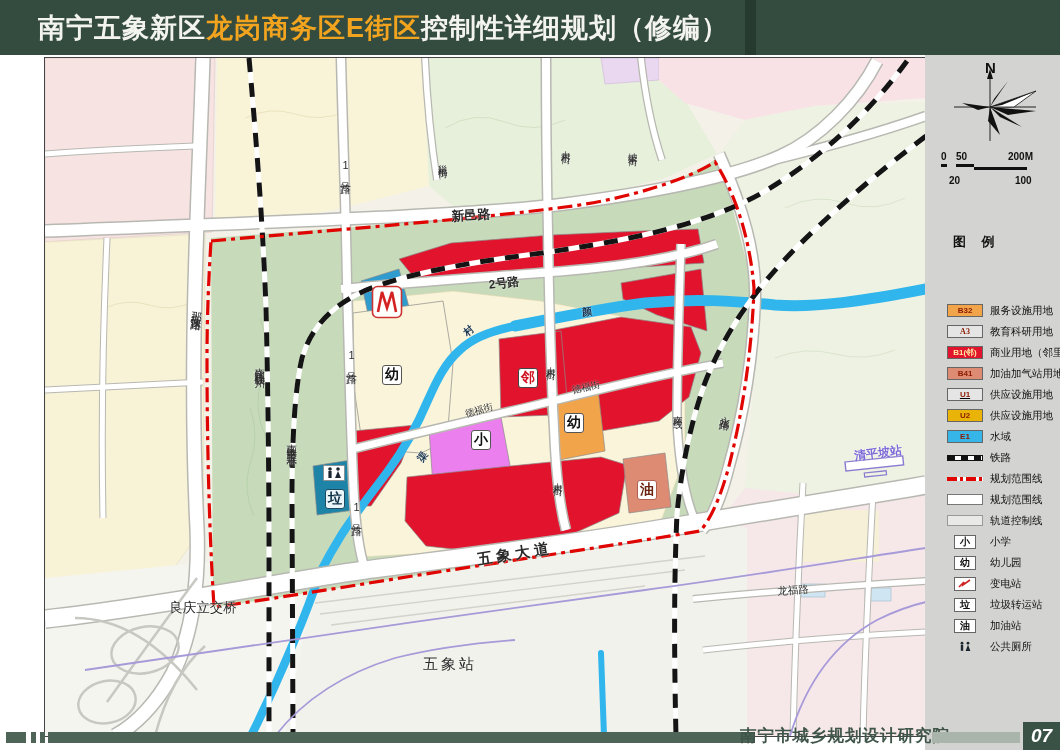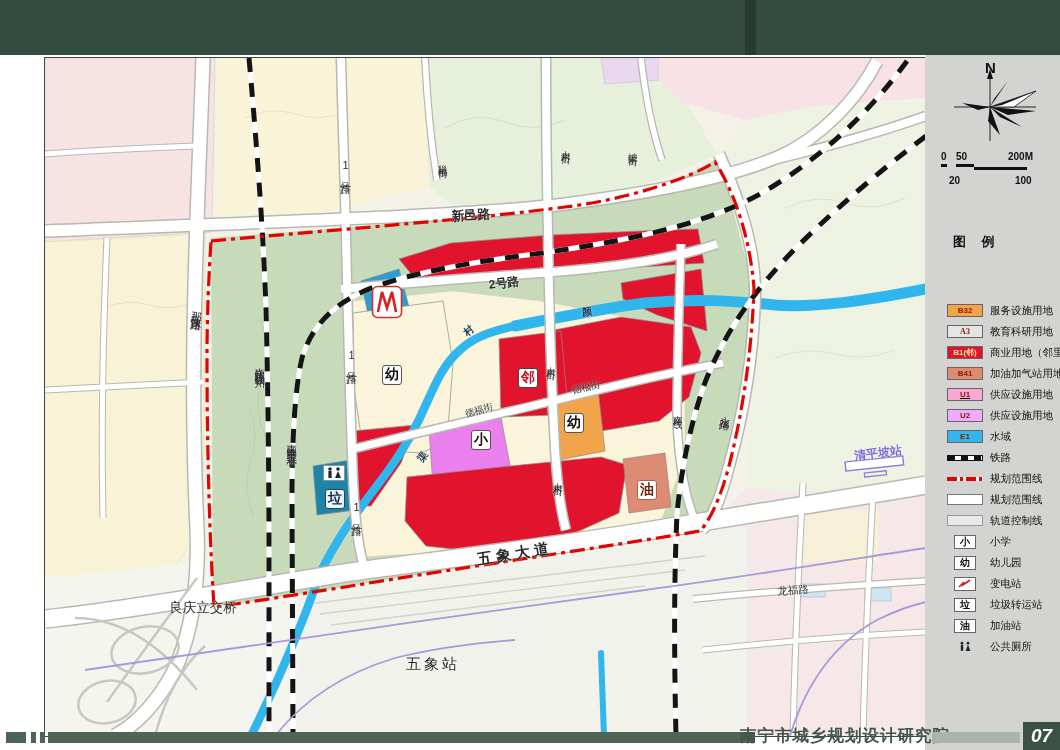--- a/index.html
+++ b/index.html
@@ -70,6 +70,11 @@
 <div id="page">
 
   <div id="hdr">
+    <div class="title">
+      <span class="tw">南宁五象新区</span>
+        <span class="to">龙岗商务区E街区</span>
+        <span class="tw">控制性详细规划（修编）</span>
+    </div>
     <div id="hdr-div"></div>
   </div>
 

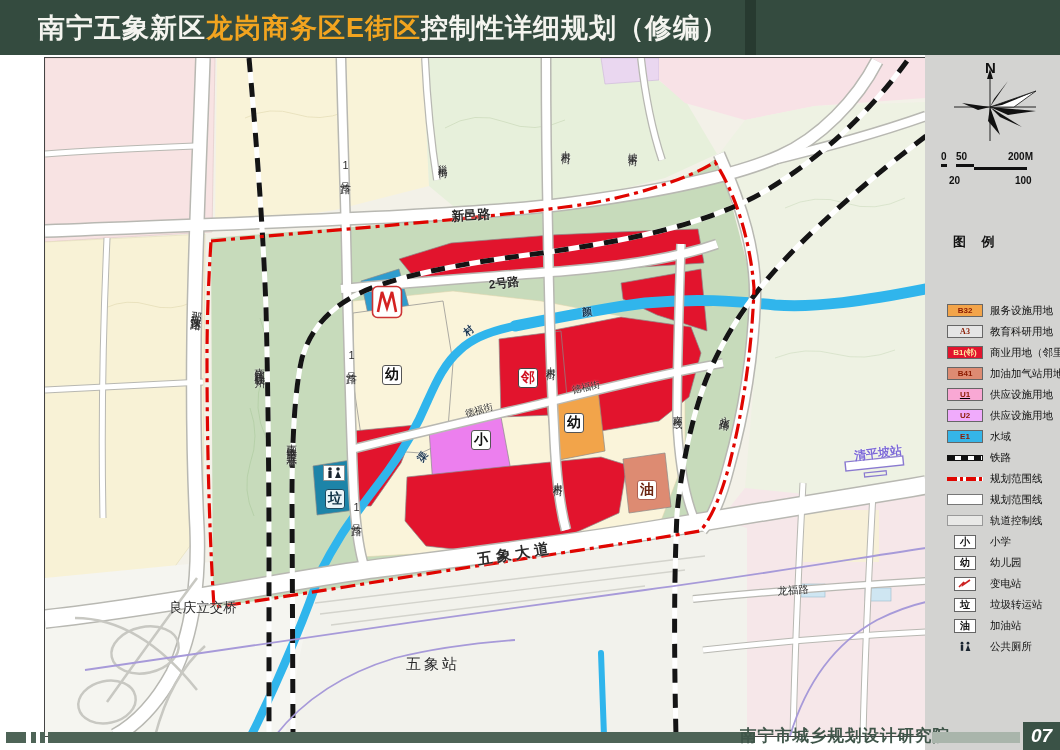--- a/index.html
+++ b/index.html
@@ -344,7 +344,7 @@
         <span class="llab">加油加气站用地</span>
       </div>
       <div class="lrow">
-        <span class="sw" style="background: #f9a8d4; text-decoration: underline;">
+        <span class="sw" style="background: #e5e5e5; text-decoration: underline;">
             <i class="swcode">U1</i>
           </span>
         <span class="llab">供应设施用地</span>

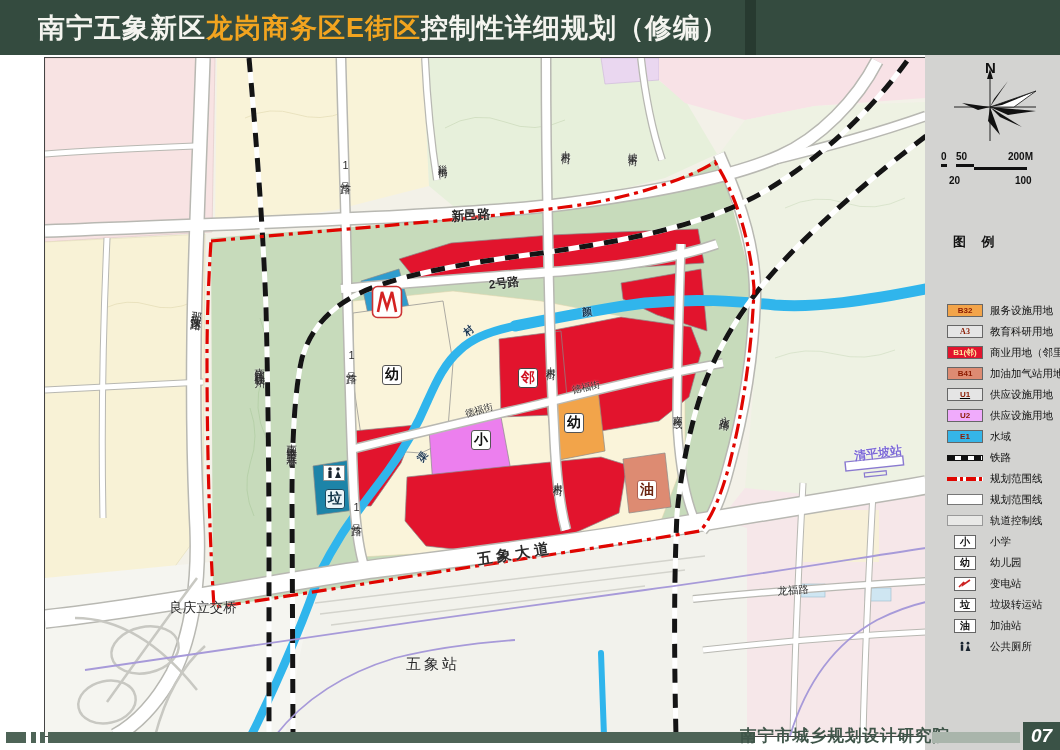--- a/index.html
+++ b/index.html
@@ -350,7 +350,7 @@
         <span class="llab">供应设施用地</span>
       </div>
       <div class="lrow">
-        <span class="sw" style="background: #f0abfc;">
+        <span class="sw" style="background: #eab308;">
             <i class="swcode">U2</i>
           </span>
         <span class="llab">供应设施用地</span>

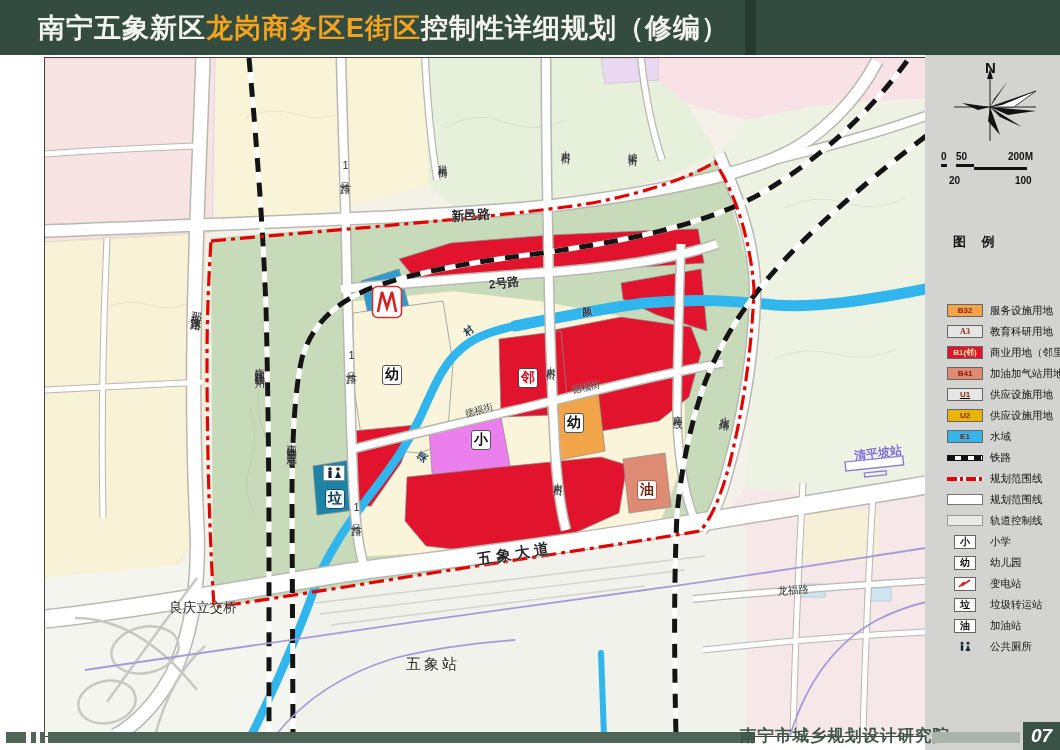--- a/index.html
+++ b/index.html
@@ -259,7 +259,7 @@
     <div class="ml v" style="left:247px;top:384px;font-size:10.5px;">南玉铁路至玉林</div>
     <div class="ml" style="left:470px;top:495px;font-size:15px;font-weight:bold;letter-spacing:4px;transform:translate(-50%,-50%) rotate(-9deg);">五象大道</div>
     <div class="ml" style="left:158px;top:550px;font-size:13.5px;">良庆立交桥</div>
-    <div class="ml" style="left:388px;top:605px;font-size:15px;letter-spacing:3px;">五象站</div>
+    <div class="ml" style="left:405px;top:605px;font-size:15px;letter-spacing:3px;">五象站</div>
     <div class="ml" style="left:748px;top:532px;font-size:10.5px;transform:translate(-50%,-50%) rotate(-4deg);">龙福路</div>
     <div class="ml purple" style="left:833px;top:395px;font-size:12px;font-weight:bold;transform:translate(-50%,-50%) rotate(-7deg);">清平坡站</div>
     <div class="ml creek-l" style="left:424px;top:273px;font-size:10px;transform:translate(-50%,-50%) rotate(-40deg);">村</div>

